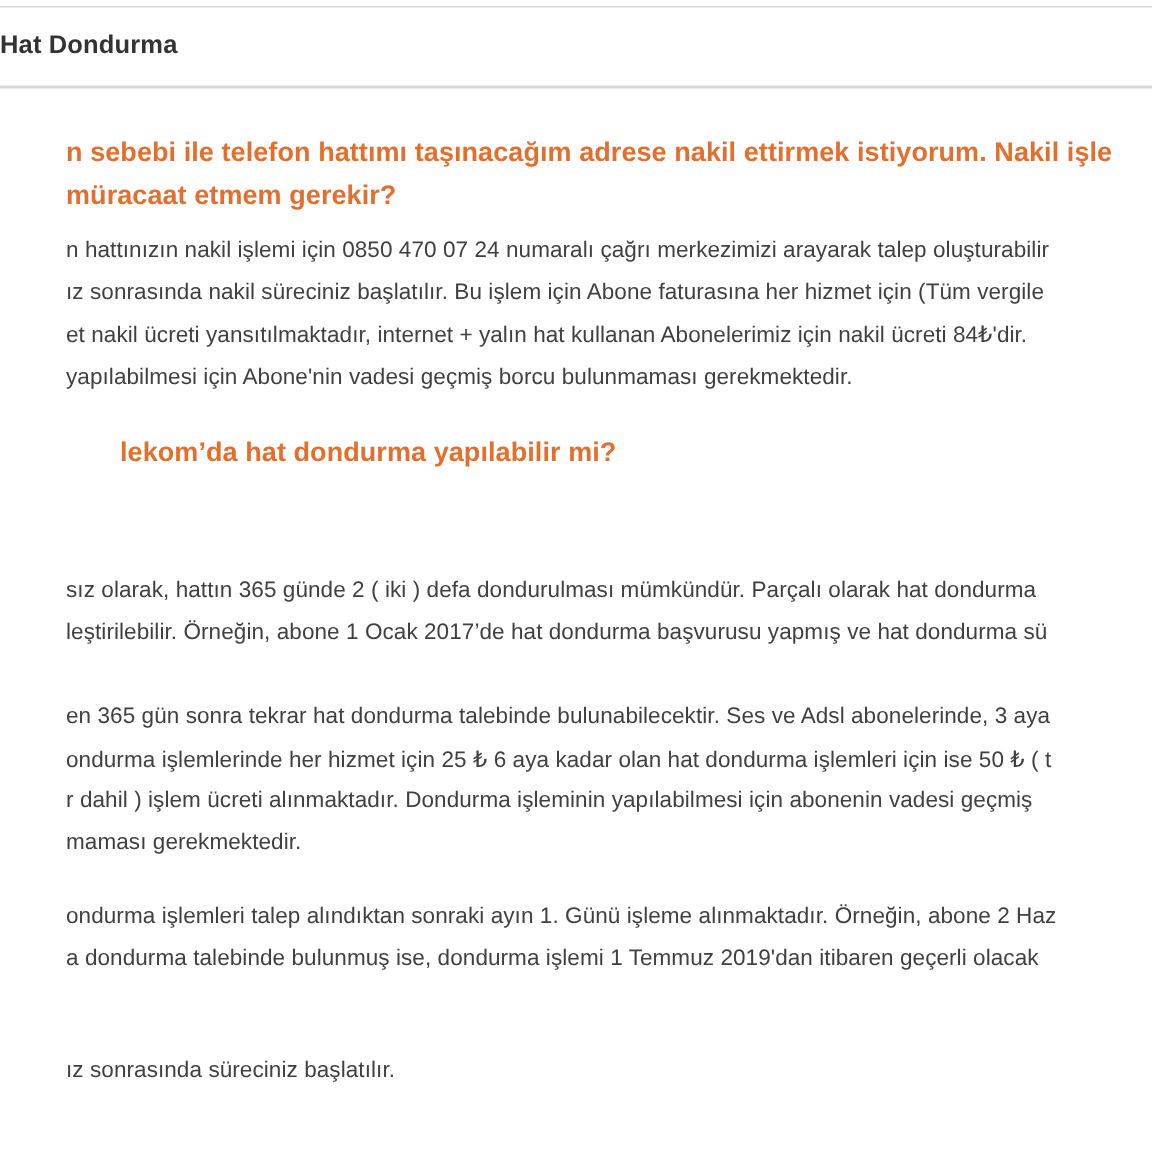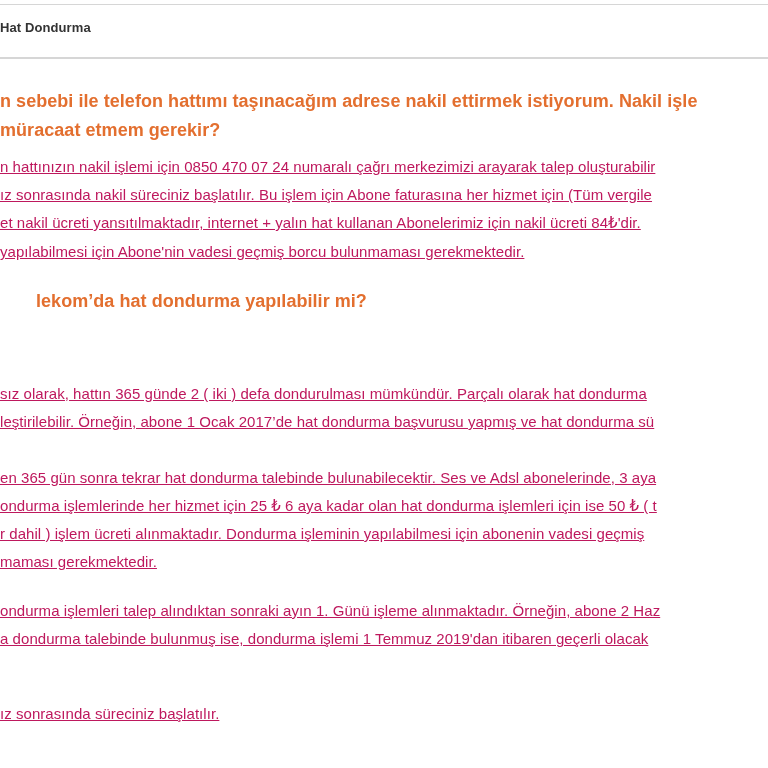--- a/index.html
+++ b/index.html
@@ -28,7 +28,7 @@
       position: absolute;
       left: 0;
       top: 15px;
-      font-size: 13px;
+      font-size: 17px;
       font-weight: bold;
       color: #333333;
       white-space: nowrap;

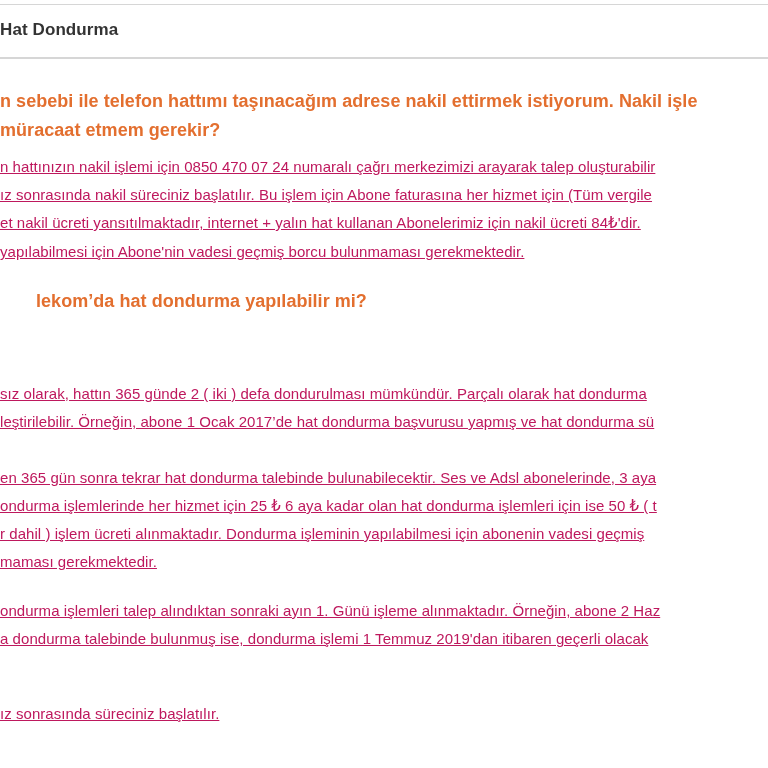--- a/index.html
+++ b/index.html
@@ -45,6 +45,7 @@
     .line {
       position: absolute;
       white-space: nowrap;
+      padding-left: 44px;
     }
     .heading {
       font-size: 18px;

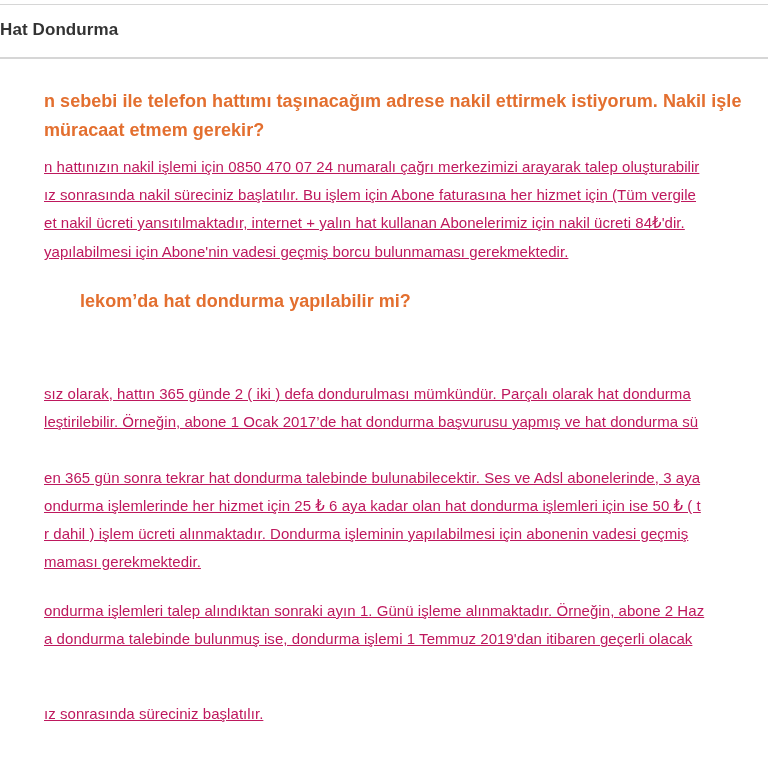--- a/index.html
+++ b/index.html
@@ -55,9 +55,8 @@
     }
     .body-text {
       font-size: 15px;
-      color: #be185d;
+      color: #404040;
       letter-spacing: 0.05px;
-      text-decoration: underline;
     }
   </style>
 </head>

